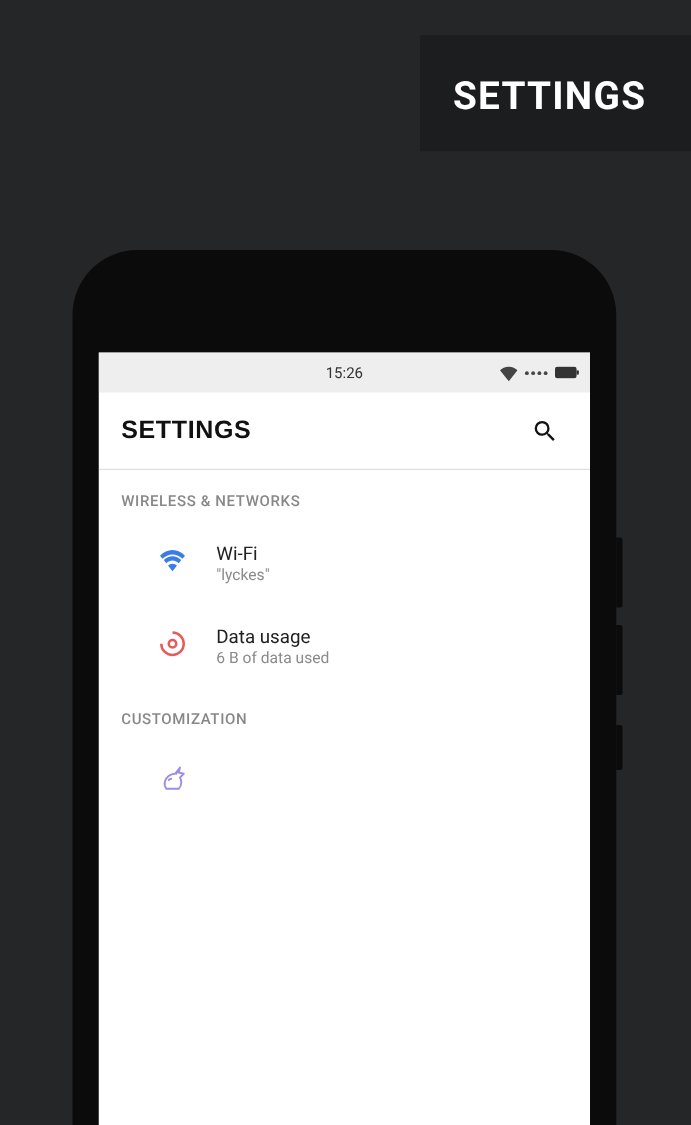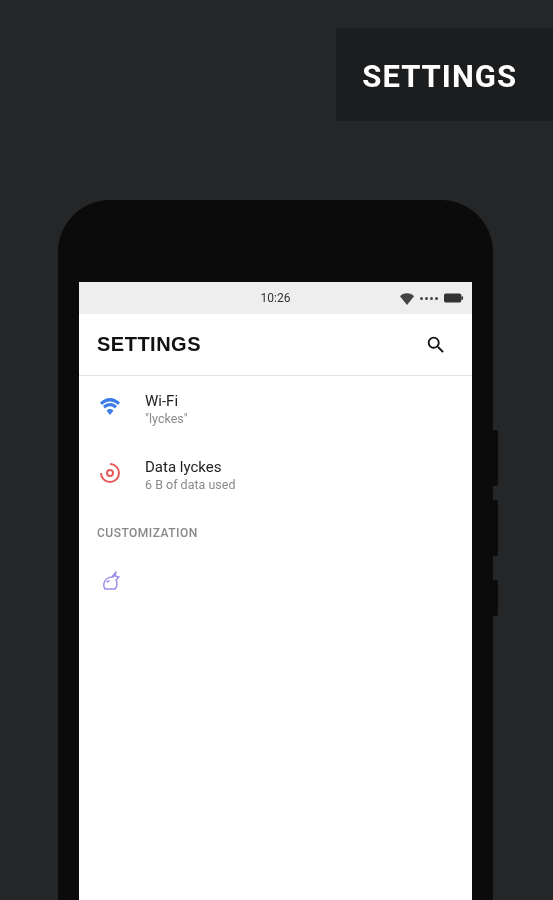--- a/index.html
+++ b/index.html
@@ -172,7 +172,7 @@
   <div class="phone-inner">
 
     <div class="statusbar">
-      <span class="time">10:26</span>
+      <span class="time">15:26</span>
       <div class="right">
         <span>
           <svg width="14" height="14" viewBox="0 0 24 24">

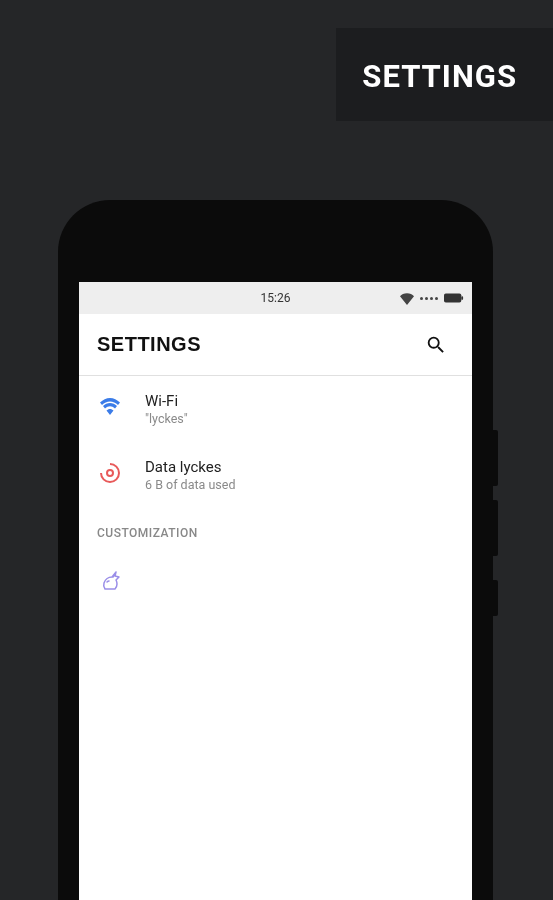--- a/index.html
+++ b/index.html
@@ -205,6 +205,7 @@
 
     <div class="content">
 
+      <div class="section-header">WIRELESS &amp; NETWORKS</div>
 
       <div class="item">
         <div class="icon">

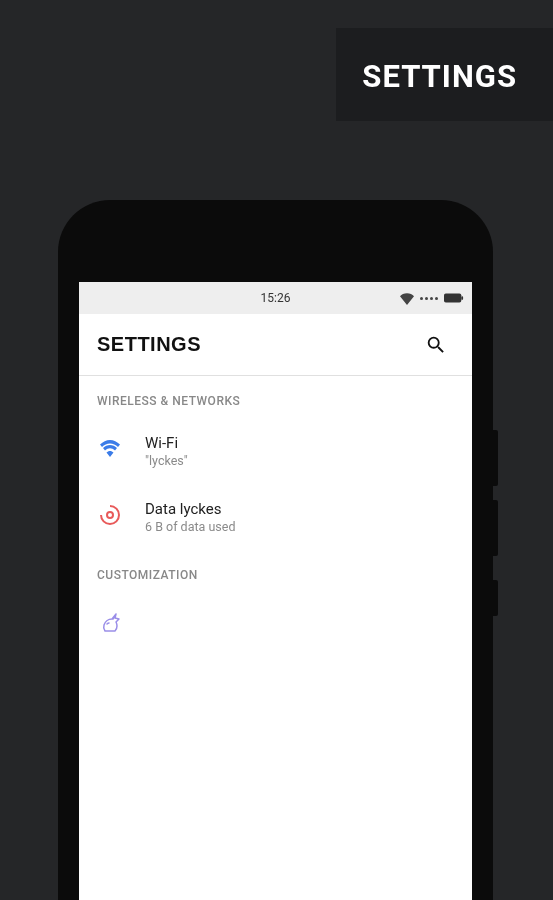--- a/index.html
+++ b/index.html
@@ -126,6 +126,7 @@
       align-items: flex-start;
       padding: 16px 18px;
       gap: 22px;
+      margin-left: 28px;
     }
     .item .icon {
       width: 26px;

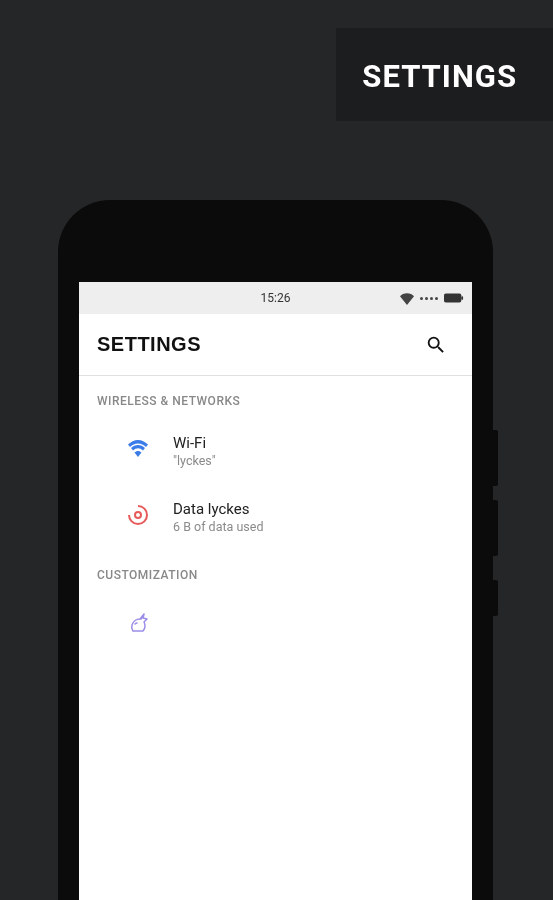--- a/index.html
+++ b/index.html
@@ -230,7 +230,7 @@
             </svg>
         </div>
         <div class="text">
-          <div class="primary">Data lyckes</div>
+          <div class="primary">Data usage</div>
           <div class="secondary">6 B of data used</div>
         </div>
       </div>

